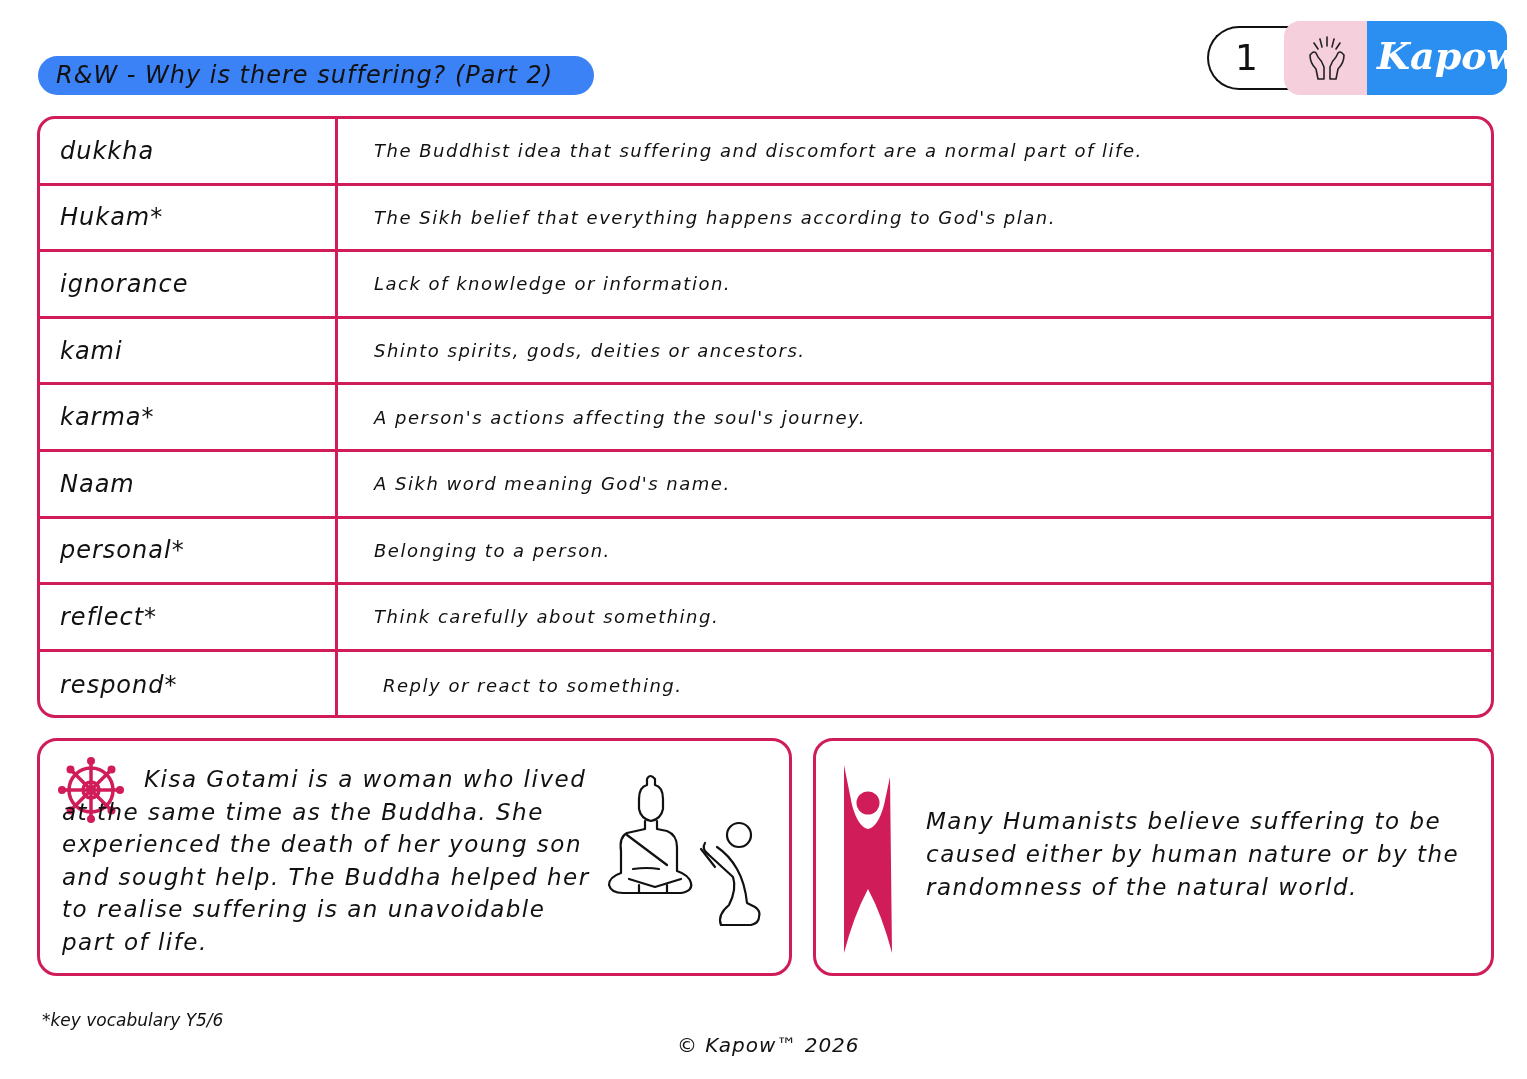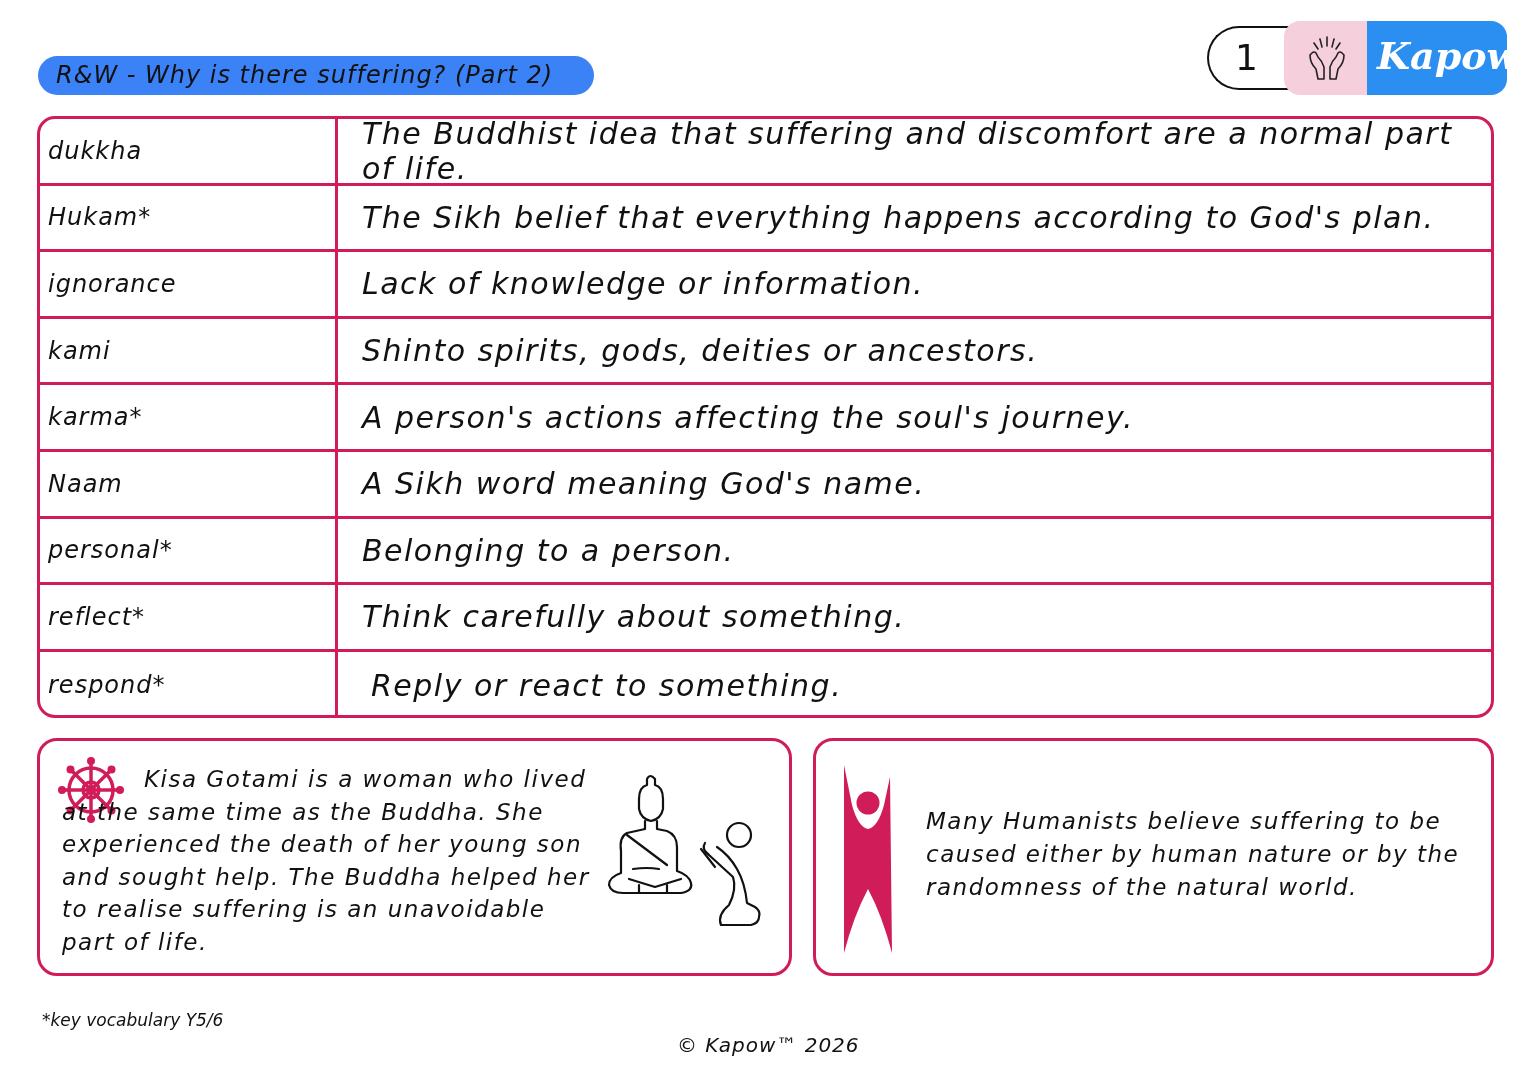--- a/index.html
+++ b/index.html
@@ -42,7 +42,7 @@
   .vocab-row:last-child { border-bottom: none; gap: 9px; }
   .term {
     width: 298px; border-right: 3px solid #d11c5a;
-    font-size: 24px; padding-left: 8px; display: flex; align-items: center;
+    font-size: 24px; padding-left: 20px; display: flex; align-items: center;
     letter-spacing: 1px; font-style: italic;
   }
   .def {

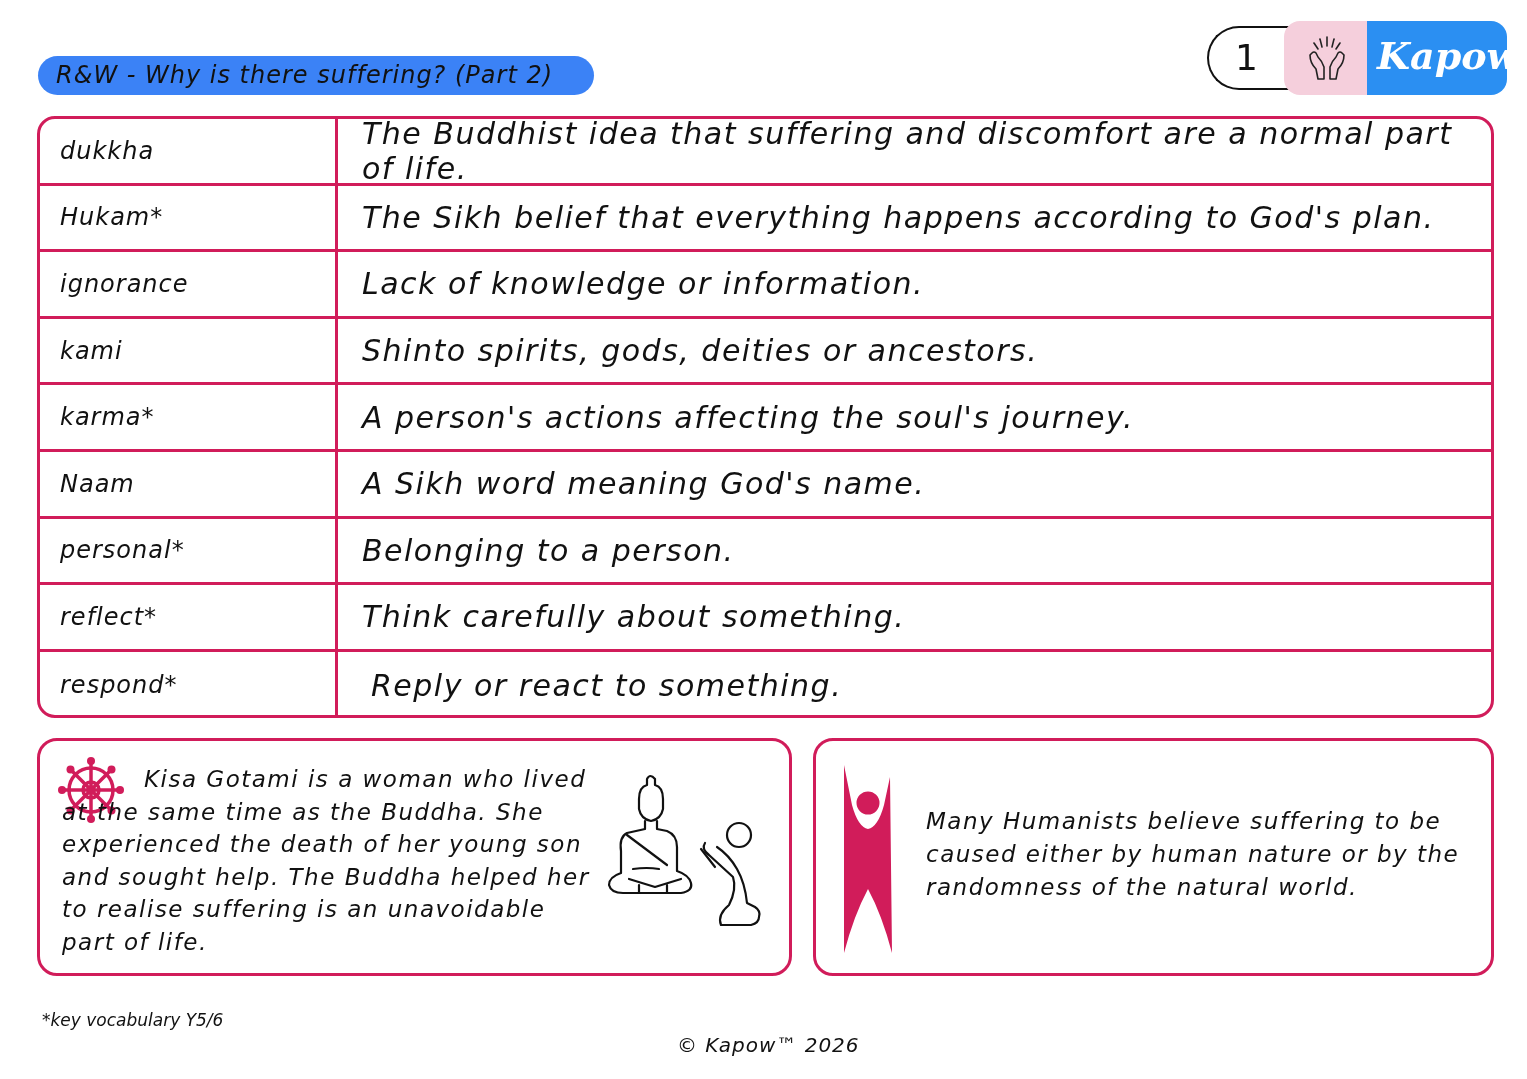--- a/index.html
+++ b/index.html
@@ -46,8 +46,8 @@
     letter-spacing: 1px; font-style: italic;
   }
   .def {
-    flex: 1; font-size: 30px; padding-left: 24px; display: flex; align-items: center;
-    letter-spacing: 1.5px; font-style: italic;
+    flex: 1; font-size: 18px; padding-left: 24px; display: flex; align-items: center;
+    letter-spacing: 1.5px; font-style: italic; margin-left: 12px;
   }
 
   .story {

